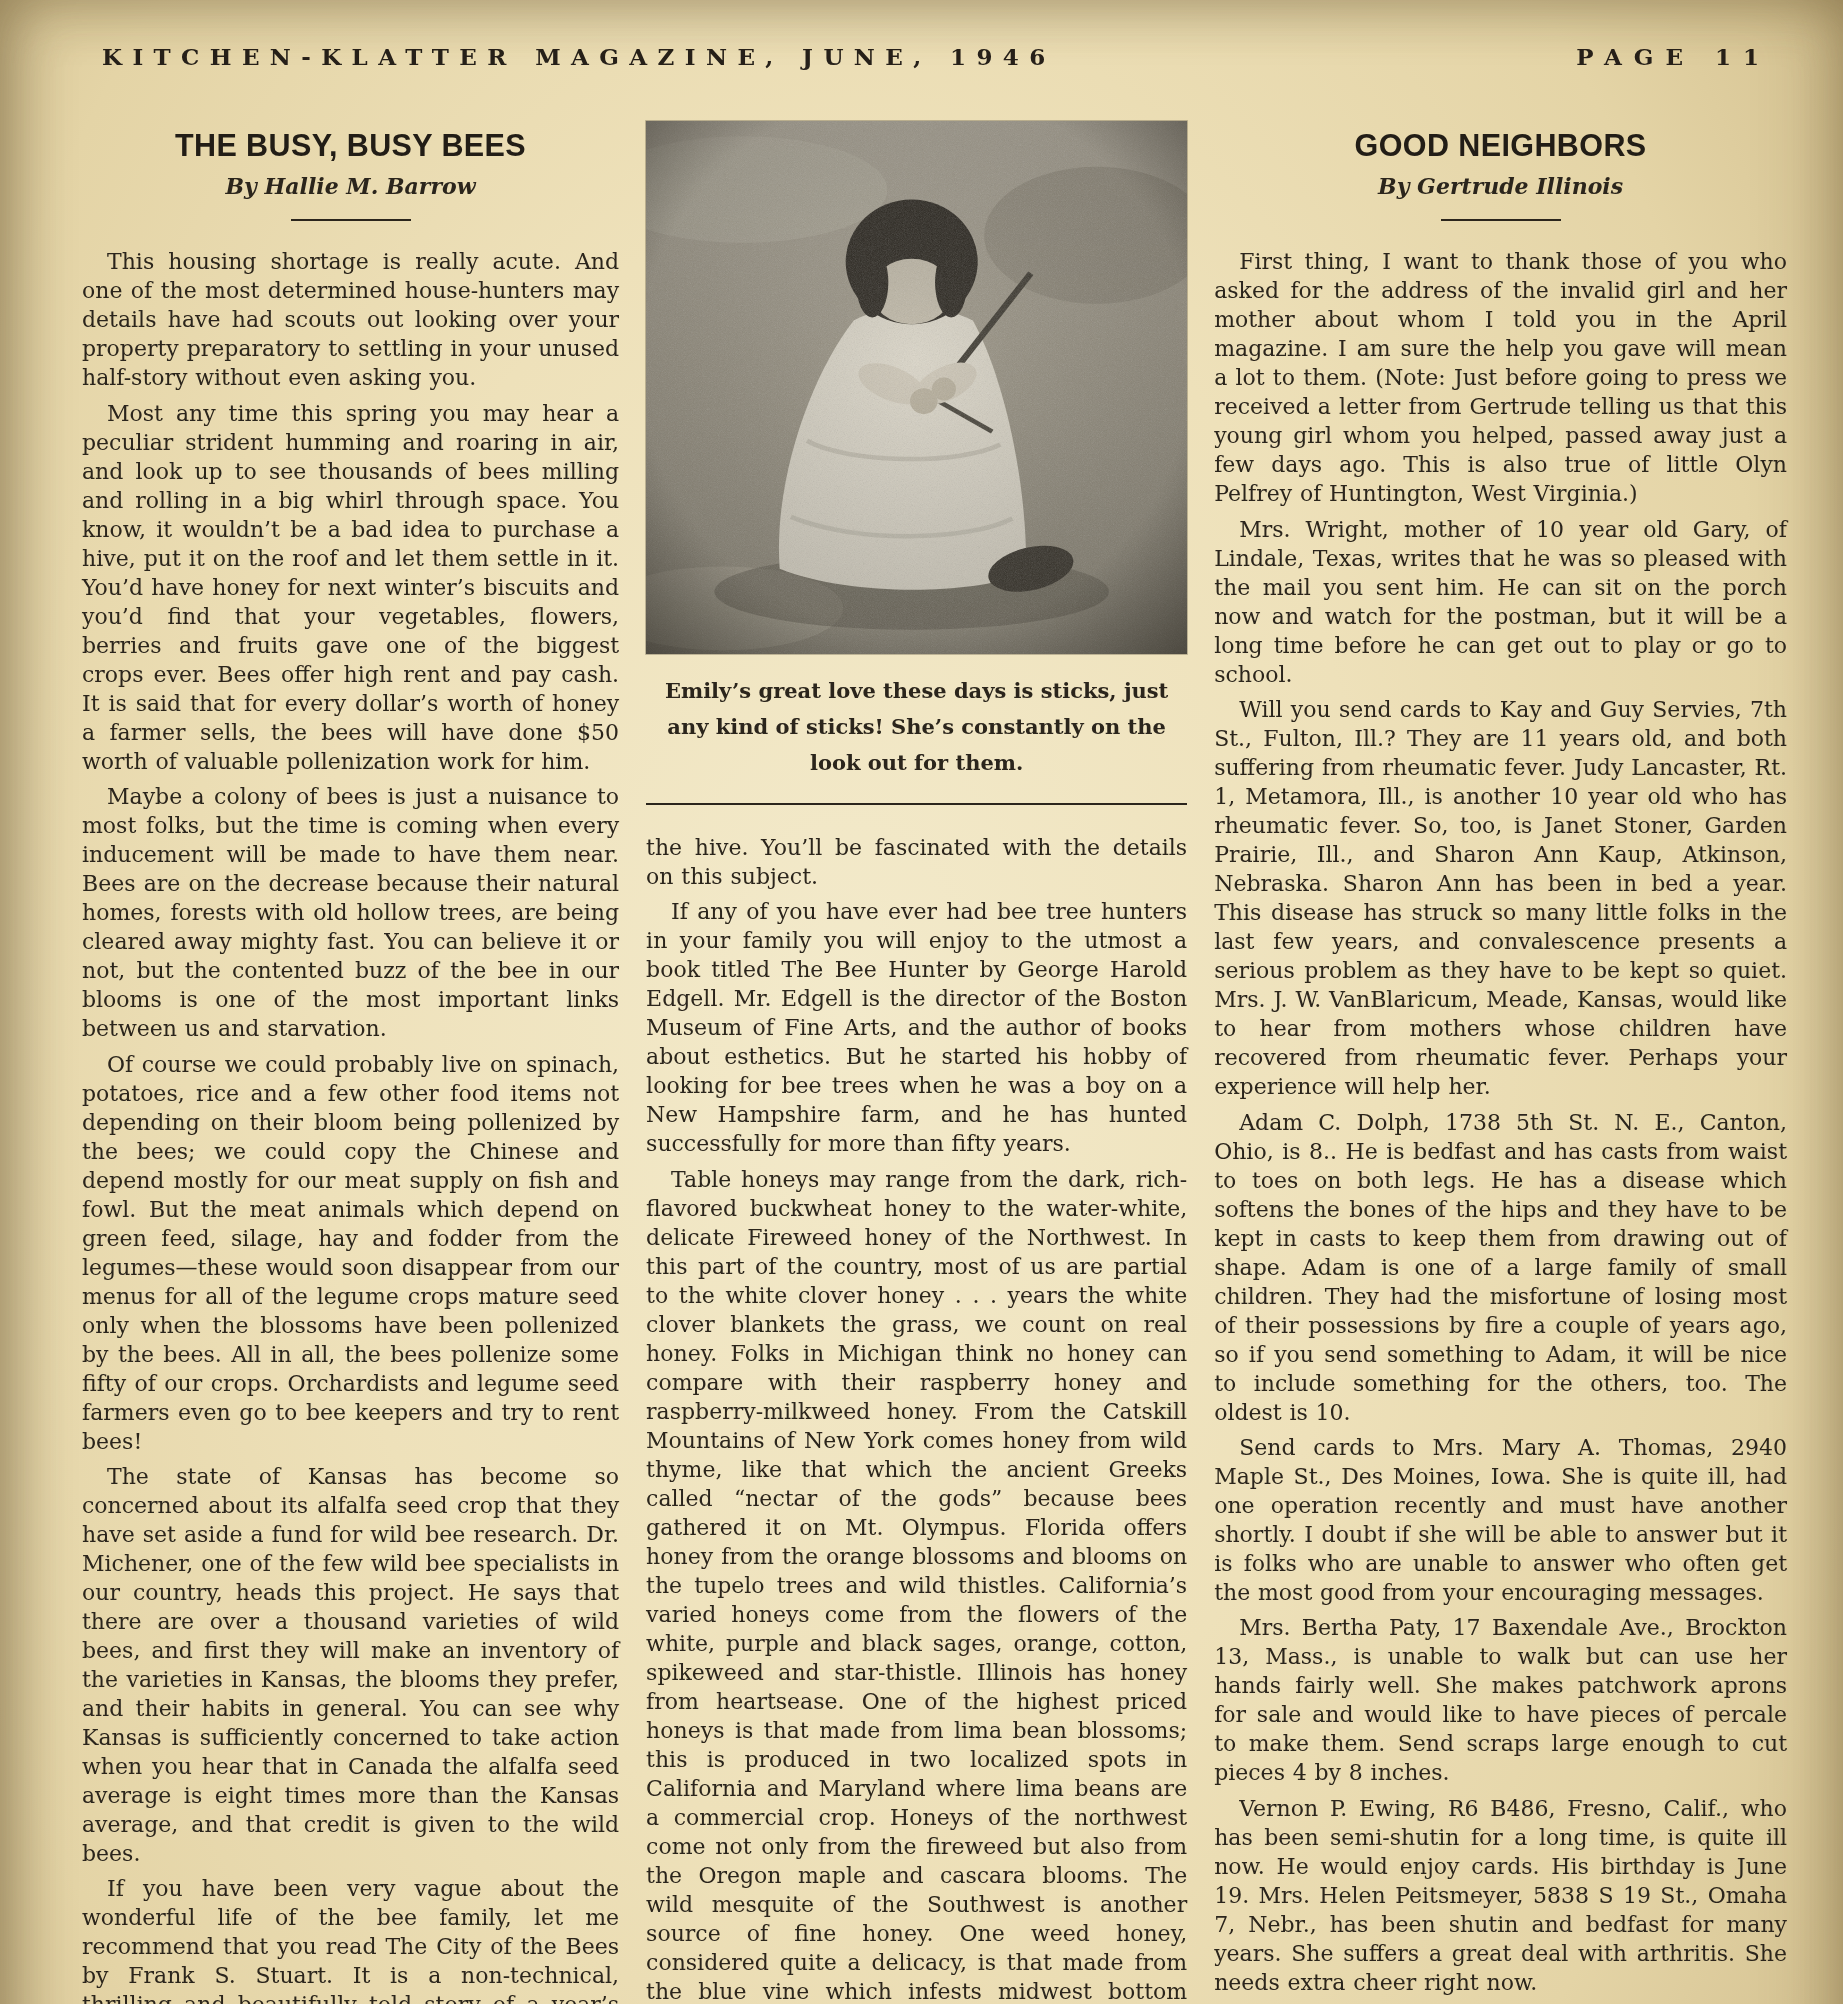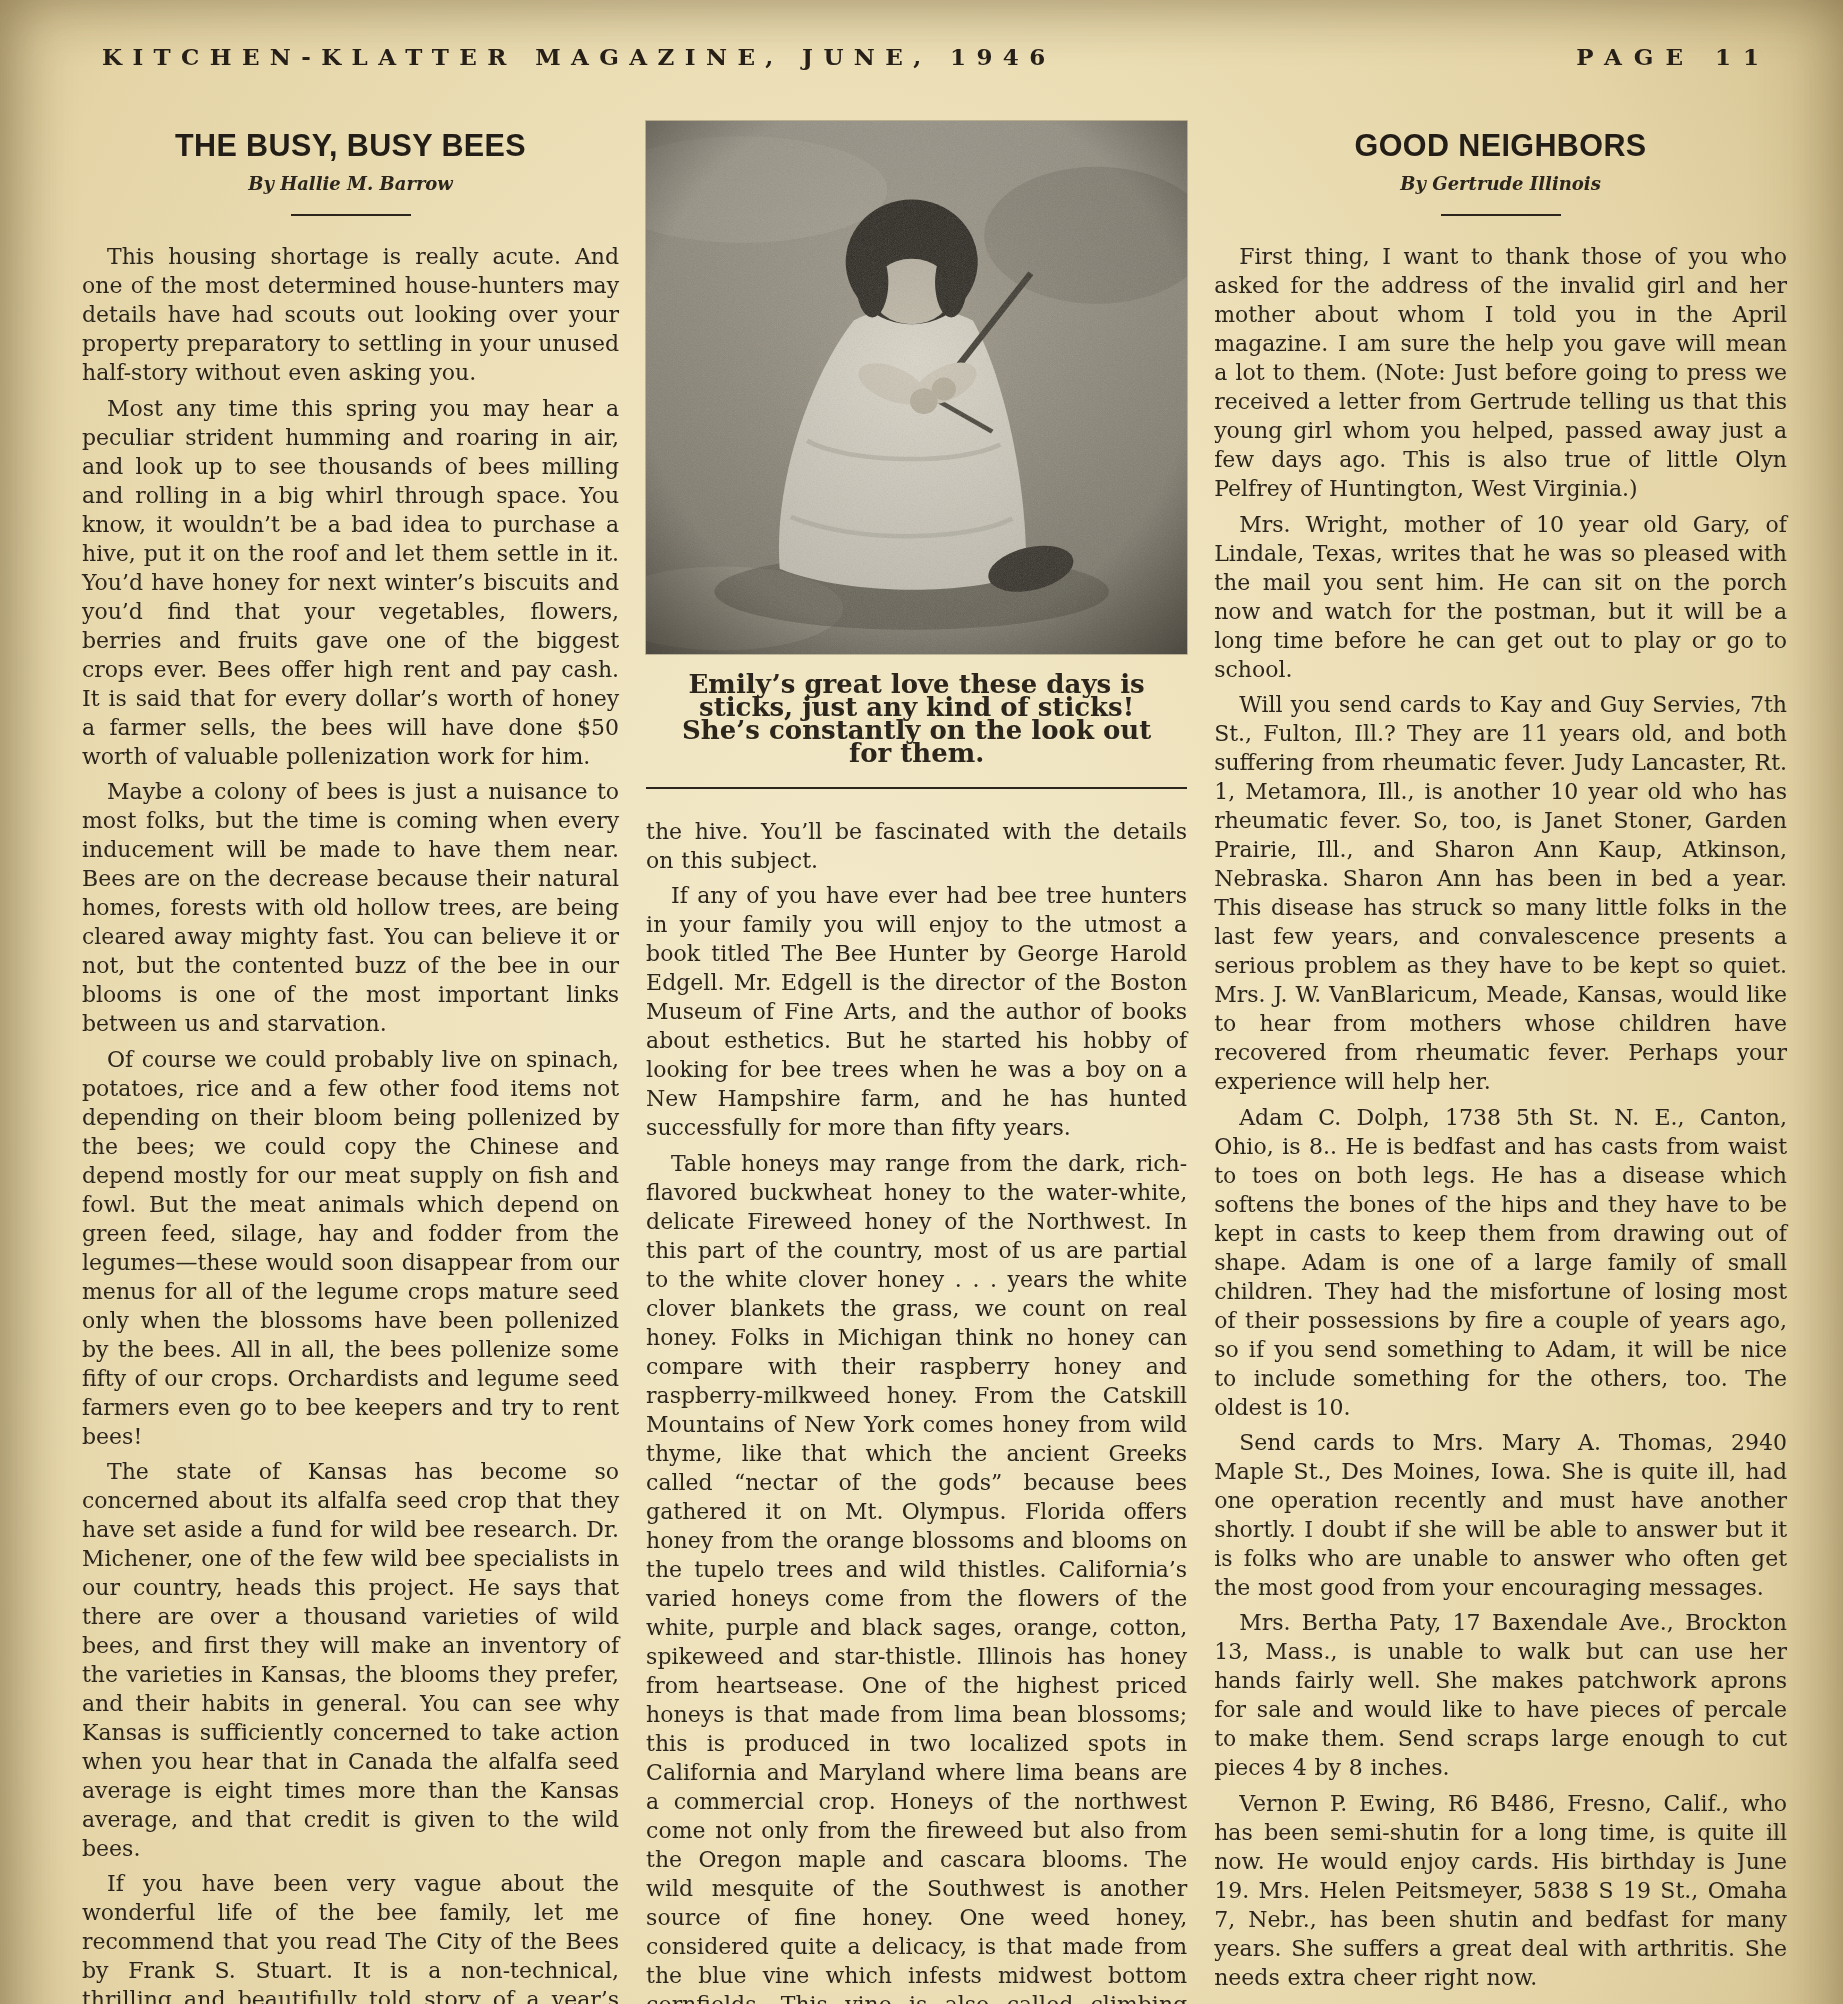--- a/index.html
+++ b/index.html
@@ -41,7 +41,7 @@
   }
   .byline{
     text-align:center;font-style:italic;font-weight:bold;
-    font-size:18px;margin:10.4px 0 0;
+    font-size:22px;margin:10.4px 0 0;
   }
   .title-rule{width:120px;height:2.8px;background:#2b251c;margin:20px auto 26px;}
   .para{

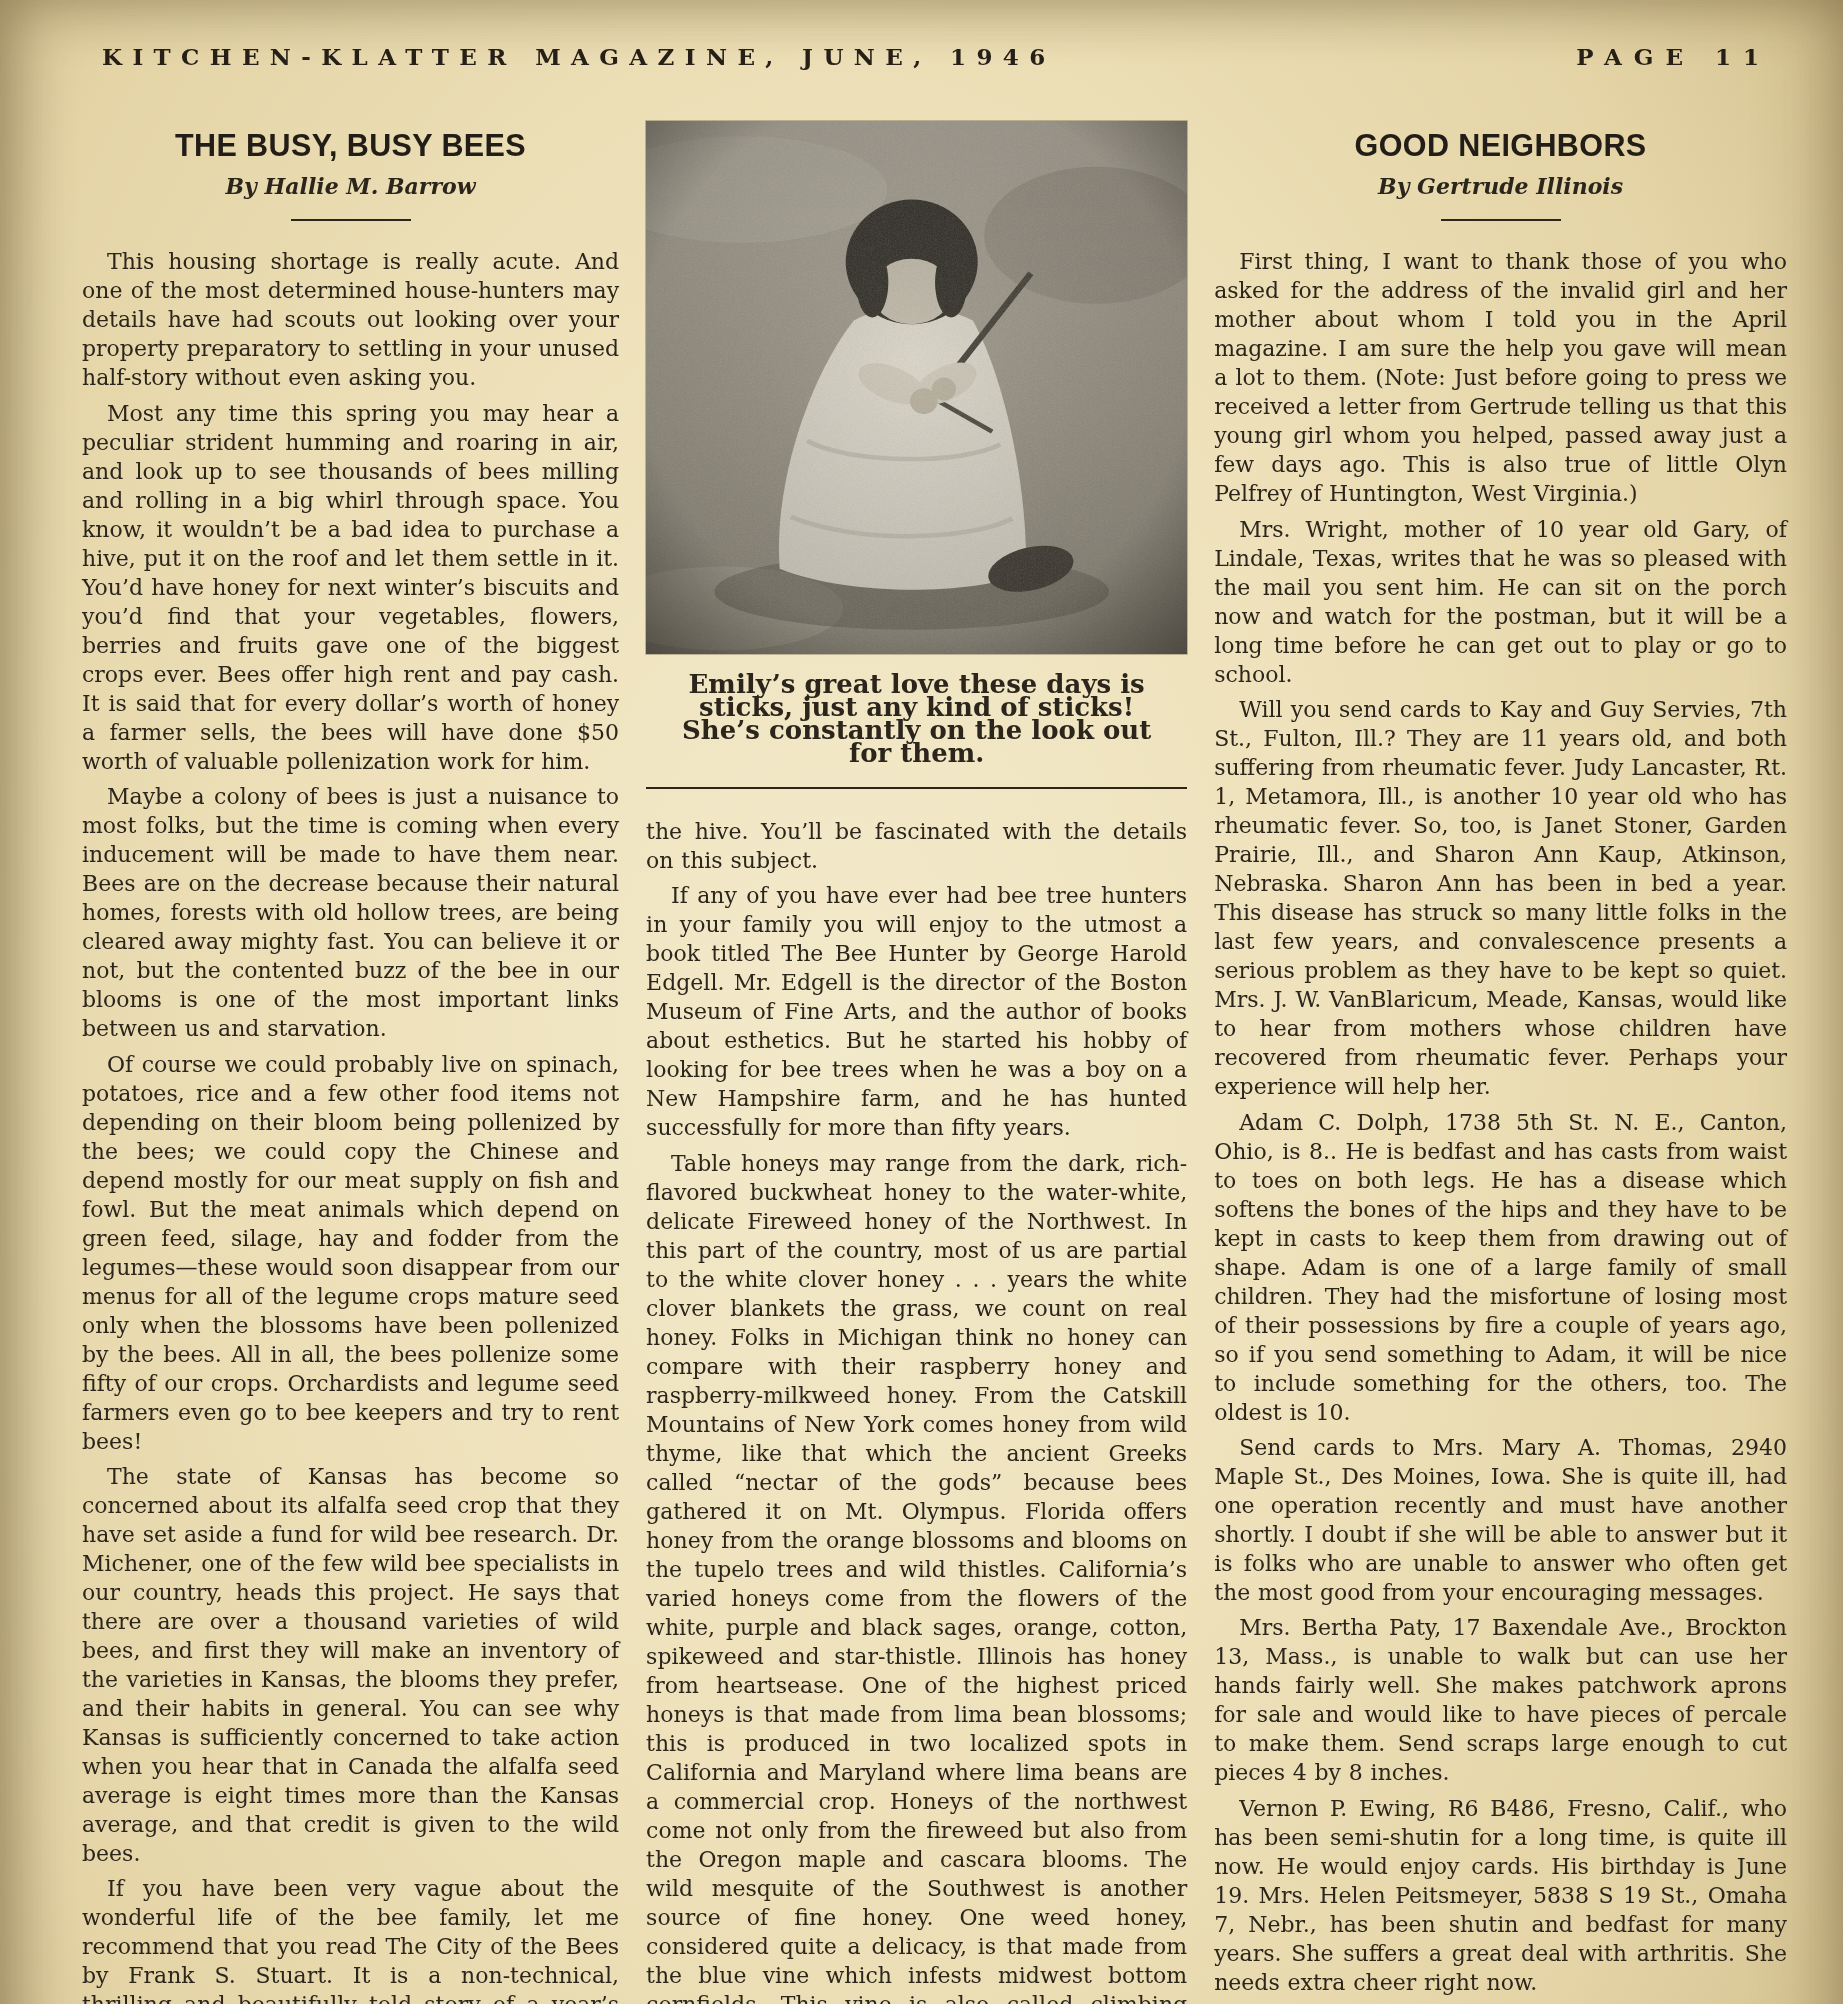--- a/index.html
+++ b/index.html
@@ -56,7 +56,7 @@
   .photo-frame{width:100%;height:533px;box-shadow:0 0 0 0.8px rgba(55,48,34,.35);}
   .photo-frame svg{display:block;width:100%;height:100%;}
   .caption{
-    font-weight:bold;font-size:26px;line-height:23px;
+    font-weight:bold;font-size:21px;line-height:36px;
     text-align:center;margin:19px 10.4px 0;
   }
   .col-rule{height:2.4px;background:#2b251c;margin:21.7px 0 28px;}

